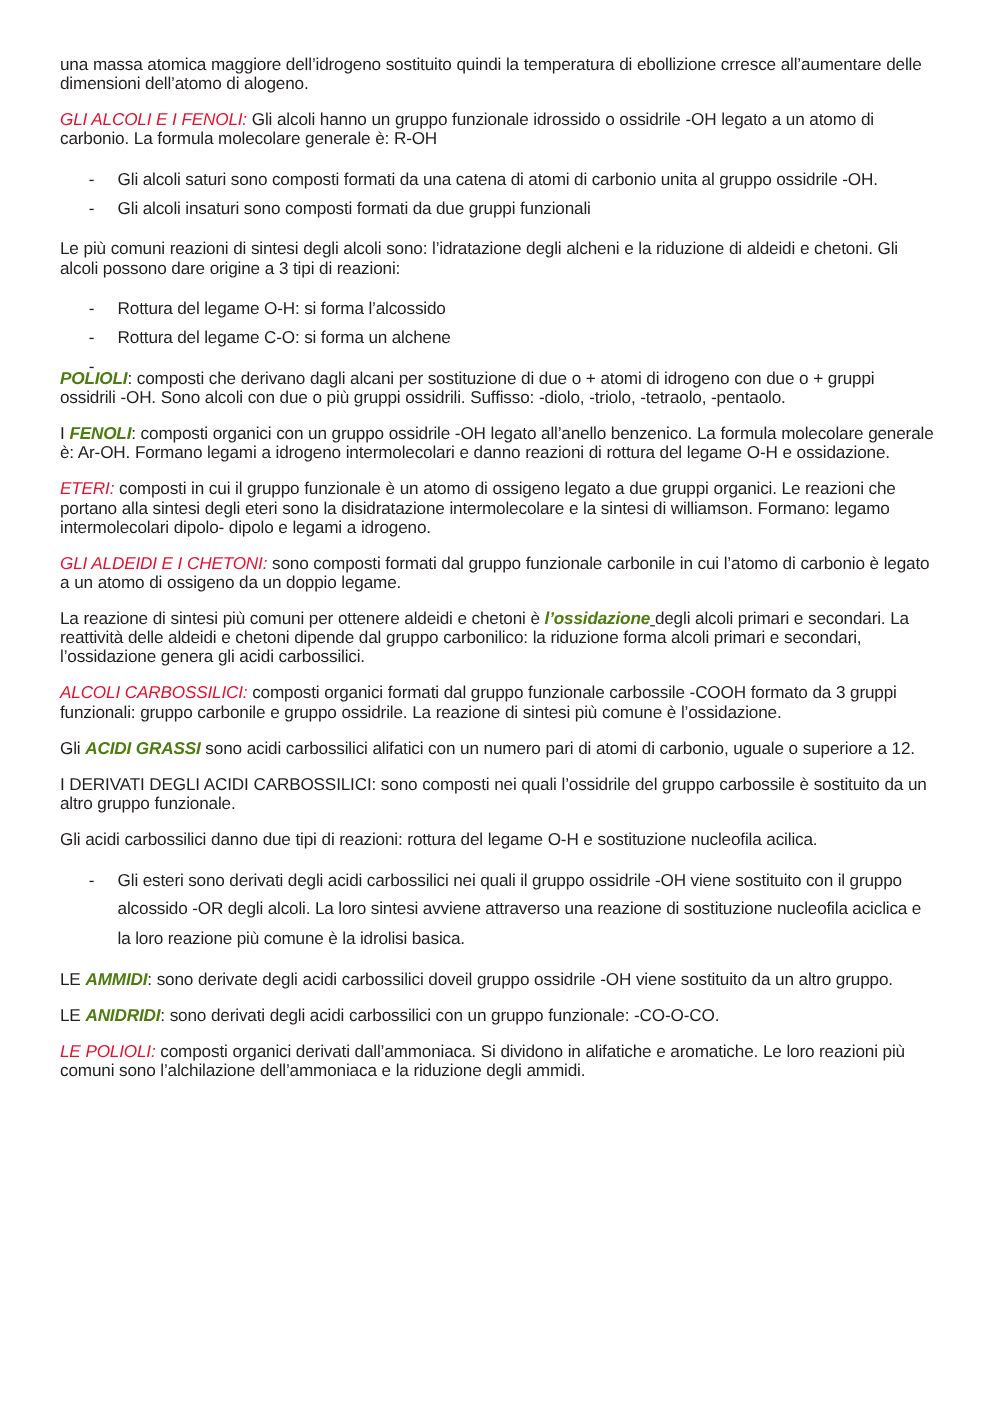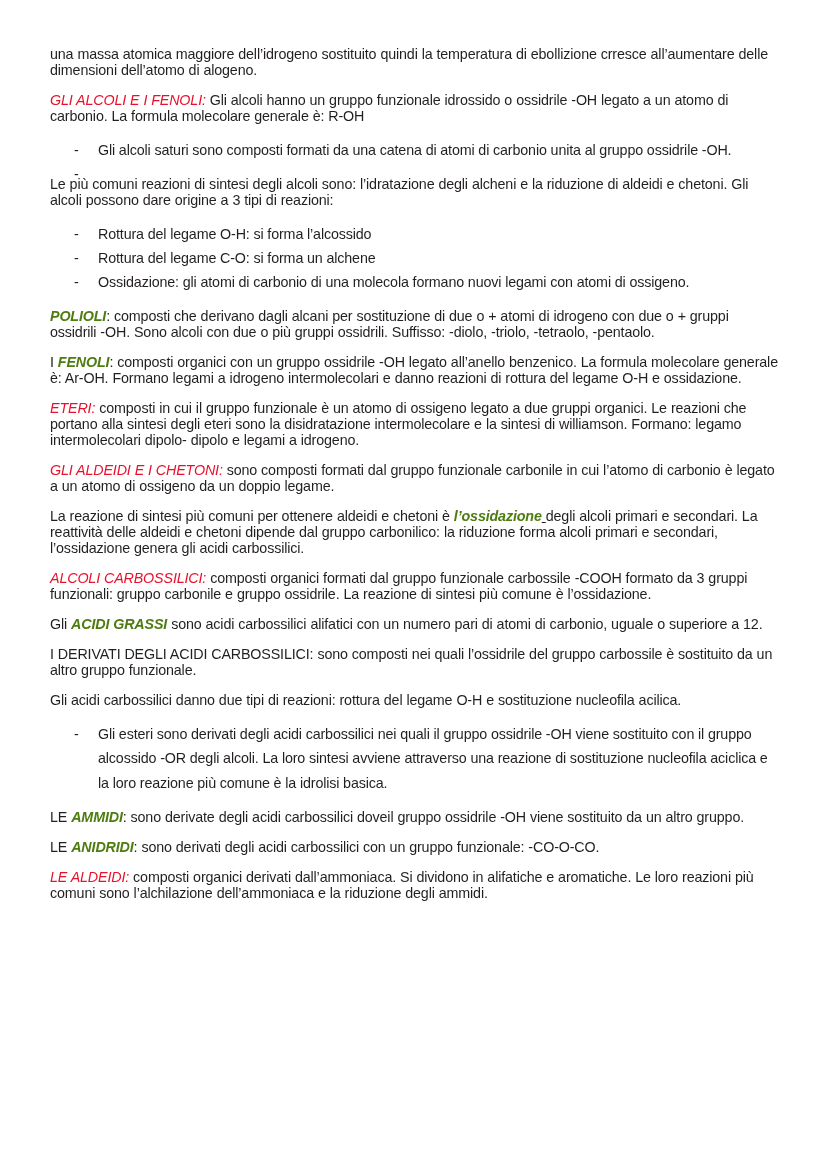--- a/index.html
+++ b/index.html
@@ -85,7 +85,7 @@
 
     <ul class="list">
       <li><span class="dash">-</span><span>Gli alcoli saturi sono composti formati da una catena di atomi di carbonio unita al gruppo ossidrile -OH.</span></li>
-      <li><span class="dash">-</span></li>
+      <li><span class="dash">-</span><span>Gli alcoli insaturi sono composti formati da due gruppi funzionali</span></li>
     </ul>
 
     <p class="para">Le più comuni reazioni di sintesi degli alcoli sono: l’idratazione degli alcheni e la riduzione di aldeidi e chetoni. Gli alcoli possono dare origine a 3 tipi di reazioni:</p>

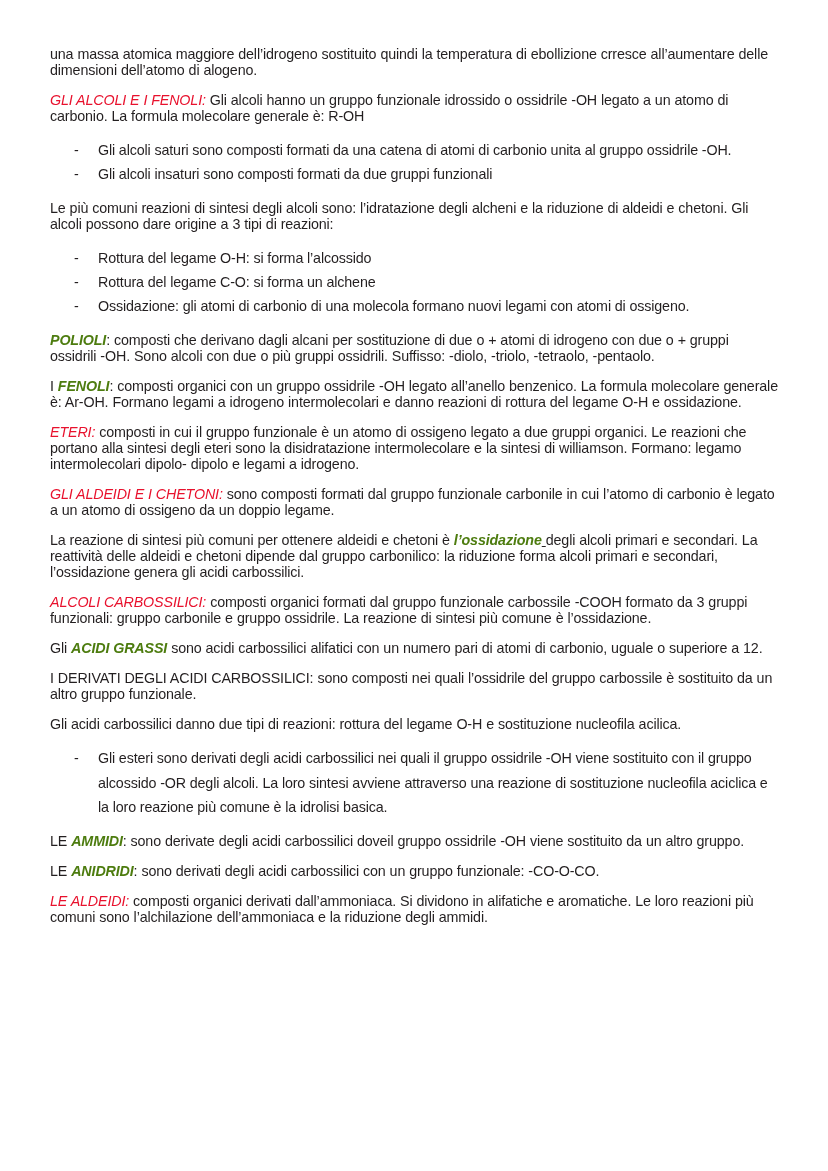--- a/index.html
+++ b/index.html
@@ -93,7 +93,7 @@
     <ul class="list">
       <li><span class="dash">-</span><span>Rottura del legame O-H: si forma l’alcossido</span></li>
       <li><span class="dash">-</span><span>Rottura del legame C-O: si forma un alchene</span></li>
-      <li><span class="dash">-</span><span>Ossidazione: gli atomi di carbonio di una molecola formano nuovi legami con atomi di ossigeno.</span></li>
+      <li><span class="dash">-</span></li>
     </ul>
 
     <p class="para">

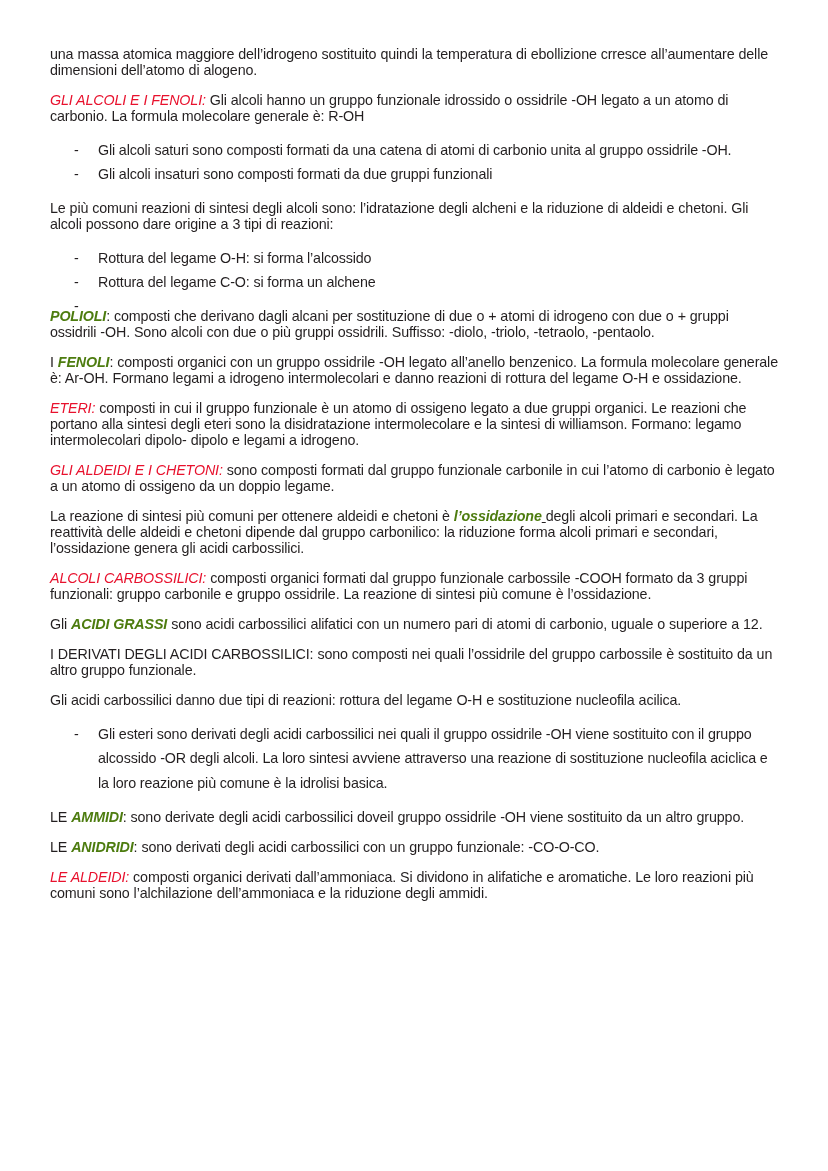--- a/index.html
+++ b/index.html
@@ -141,7 +141,7 @@
     </p>
 
     <p class="para">
-      <span class="red">LE ALDEIDI:</span><span> composti organici derivati dall’ammoniaca. Si dividono in alifatiche e aromatiche. Le loro reazioni più comuni sono l’alchilazione dell’ammoniaca e la riduzione degli ammidi.</span>
+      <span class="red">LE POLIOLI:</span><span> composti organici derivati dall’ammoniaca. Si dividono in alifatiche e aromatiche. Le loro reazioni più comuni sono l’alchilazione dell’ammoniaca e la riduzione degli ammidi.</span>
     </p>
 
   </div>

